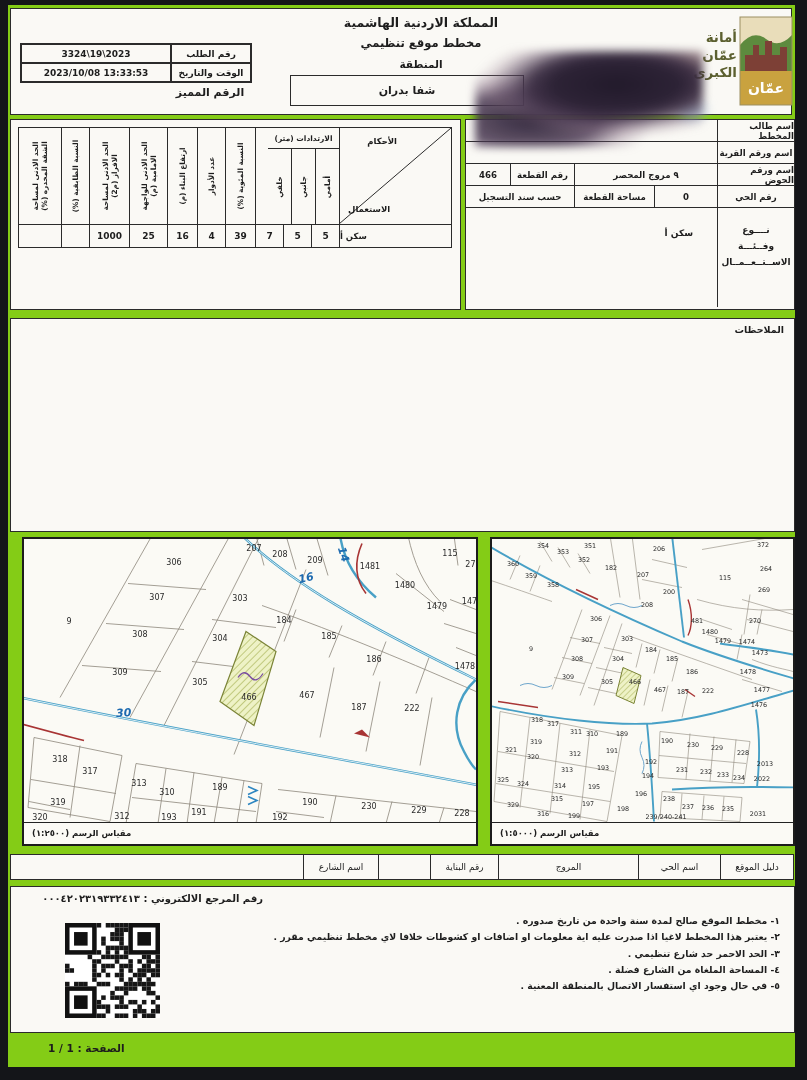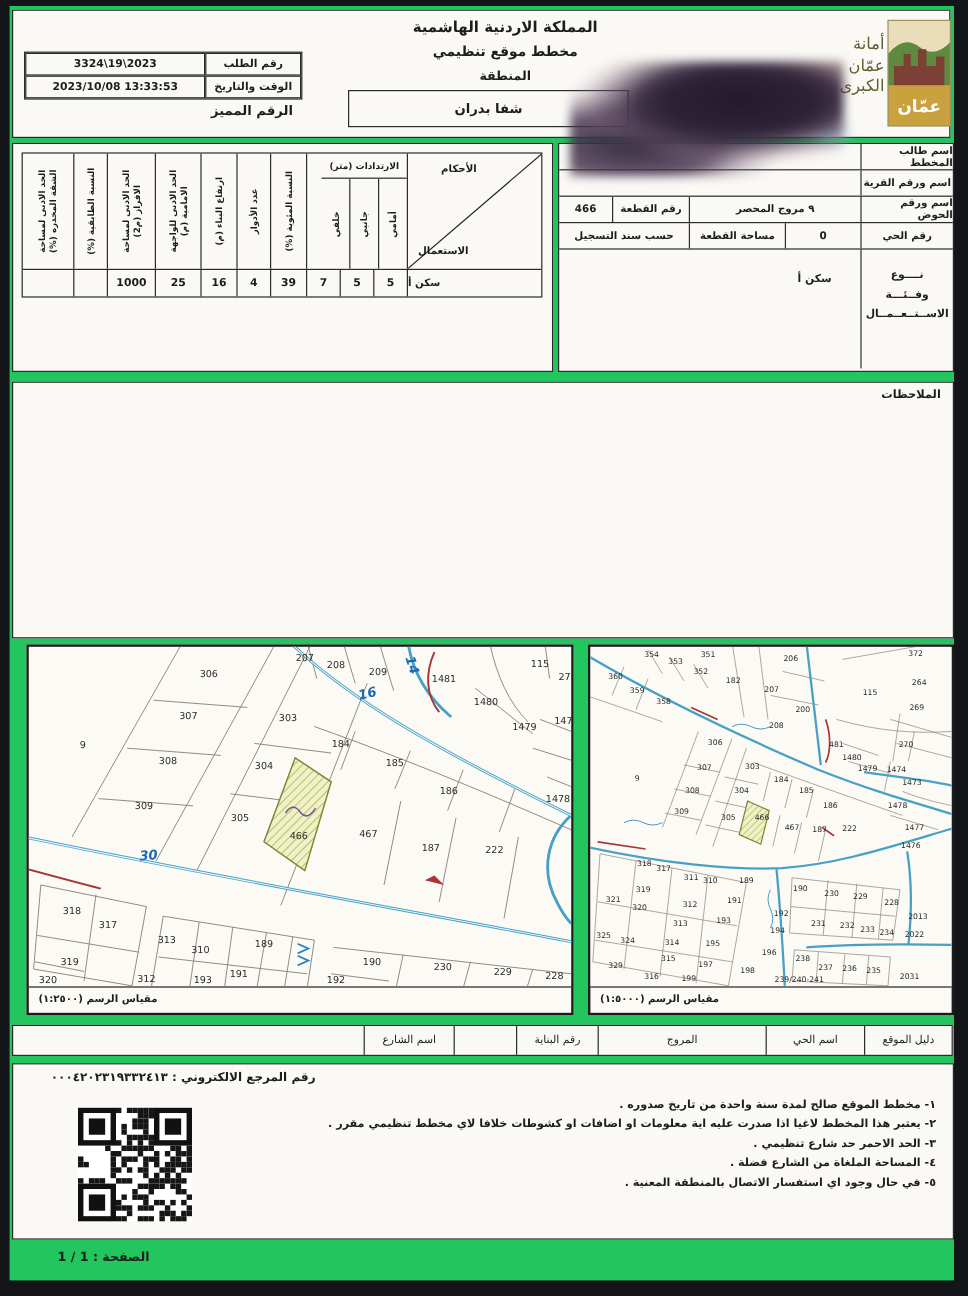--- a/index.html
+++ b/index.html
@@ -5,7 +5,7 @@
   html,body{margin:0;padding:0;}
   body{width:807px;height:1080px;background:#141519;position:relative;overflow:hidden;
        font-family:"DejaVu Sans",sans-serif;color:#1d1d1d;}
-  .paper{position:absolute;left:8px;top:5px;width:787px;height:1062px;background:#22c55e;}
+  .paper{position:absolute;left:8px;top:5px;width:787px;height:1062px;background:#84cc16;}
   .box{position:absolute;background:#faf9f5;border:1.5px solid #2b2b2b;box-sizing:border-box;}
   
   .hdr-title{position:absolute;left:200px;width:420px;text-align:center;font-weight:bold;}

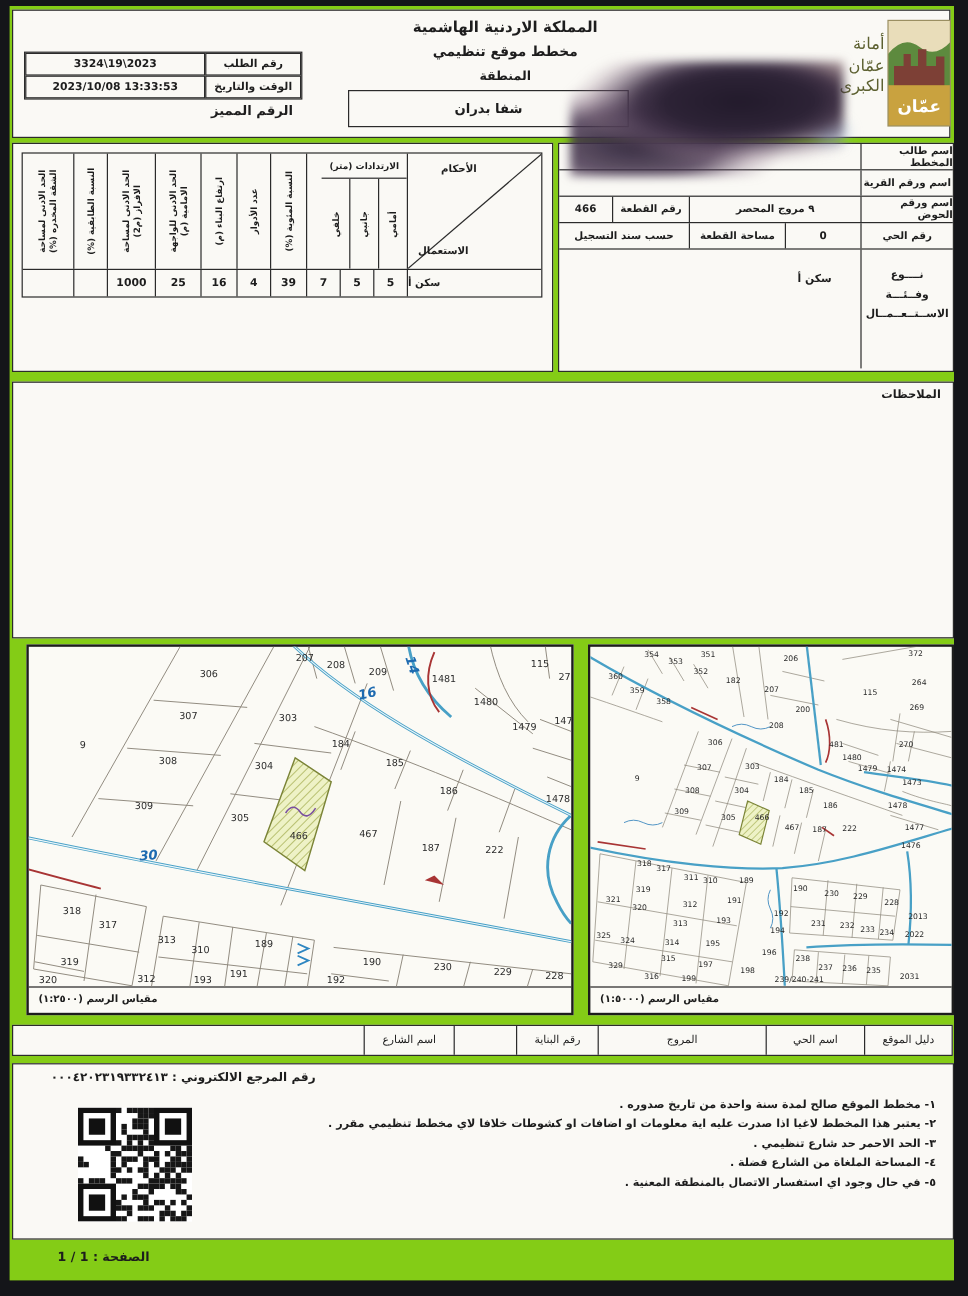--- a/index.html
+++ b/index.html
@@ -17,7 +17,7 @@
   .mvalue{width:150px;direction:ltr;}
   .serial{position:absolute;left:159px;top:77px;width:80px;text-align:center;font-size:11px;font-weight:bold;}
   .logo{position:absolute;left:676px;top:6px;width:106px;height:96px;display:flex;direction:ltr;}
-  .logo-text{width:50px;text-align:right;font-weight:normal;font-size:13.5px;line-height:1.3;
+  .logo-text{width:50px;text-align:right;font-weight:bold;font-size:13.5px;line-height:1.3;
       color:#5c6030;padding-top:14px;}
   .logo-emblem{width:54px;height:92px;margin-left:2px;}
   .blob{position:absolute;left:467px;top:46px;width:228px;height:96px;z-index:6;filter:blur(4px);

